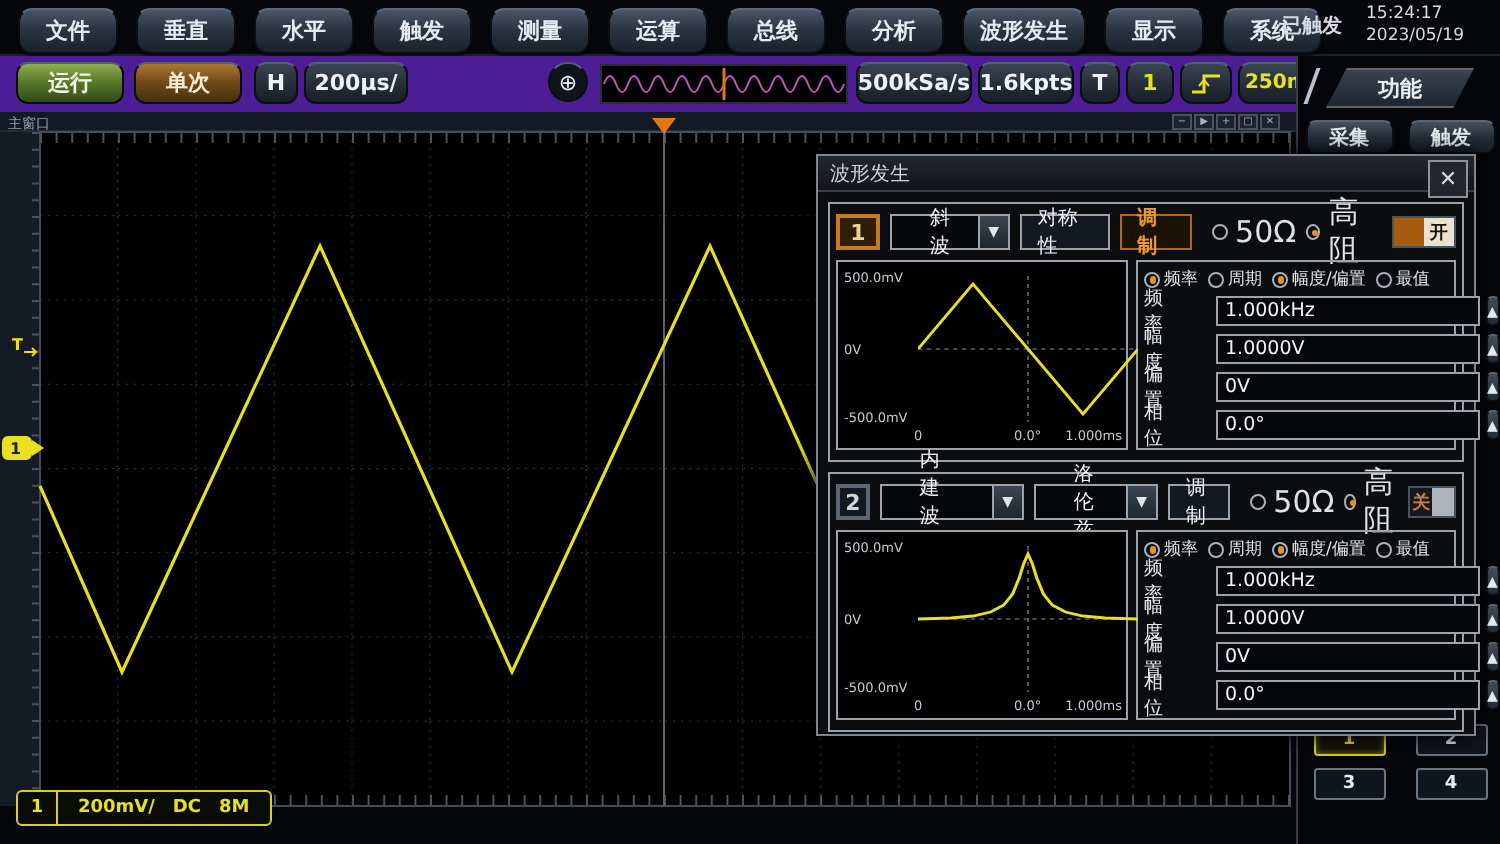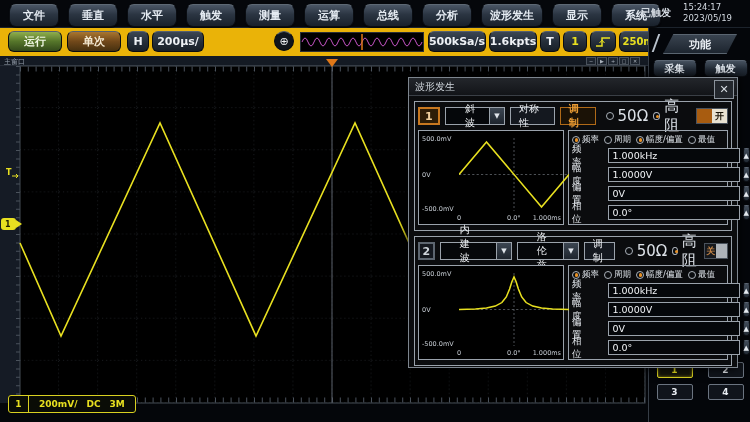--- a/index.html
+++ b/index.html
@@ -20,7 +20,7 @@
   .clock { display:flex; flex-direction:column; font-size:8.5px; color:#d3d9e0; line-height:11px; }
 
   
-  .toolbar { position:absolute; left:0; top:28px; width:648px; height:28px; background:#eab308; }
+  .toolbar { position:absolute; left:0; top:28px; width:648px; height:28px; background:#4c1d95; }
   .tb { position:absolute; top:3px; height:21px; display:flex; align-items:center; justify-content:center;
         font-size:11px; font-weight:bold; color:#eef1f5; border-radius:6px;
         background:linear-gradient(180deg,#3b4653 0%,#242d38 55%,#181f28 100%);

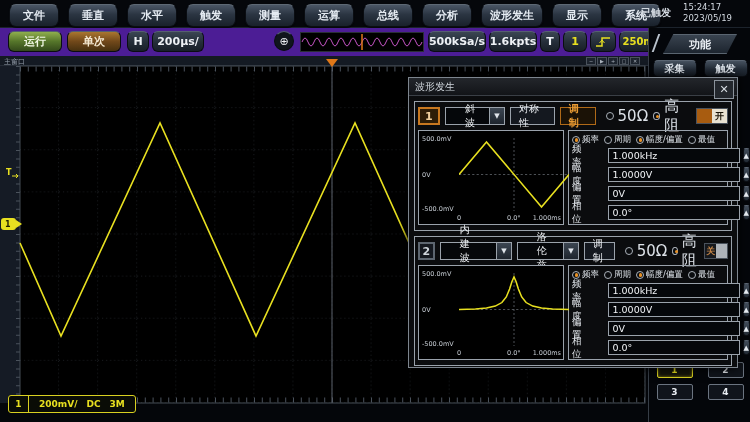--- a/index.html
+++ b/index.html
@@ -221,7 +221,7 @@
     <span class="vals">
       <span>200mV/</span>
       <span>DC</span>
-      <span>3M</span>
+      <span>8M</span>
     </span>
   </div>
 

